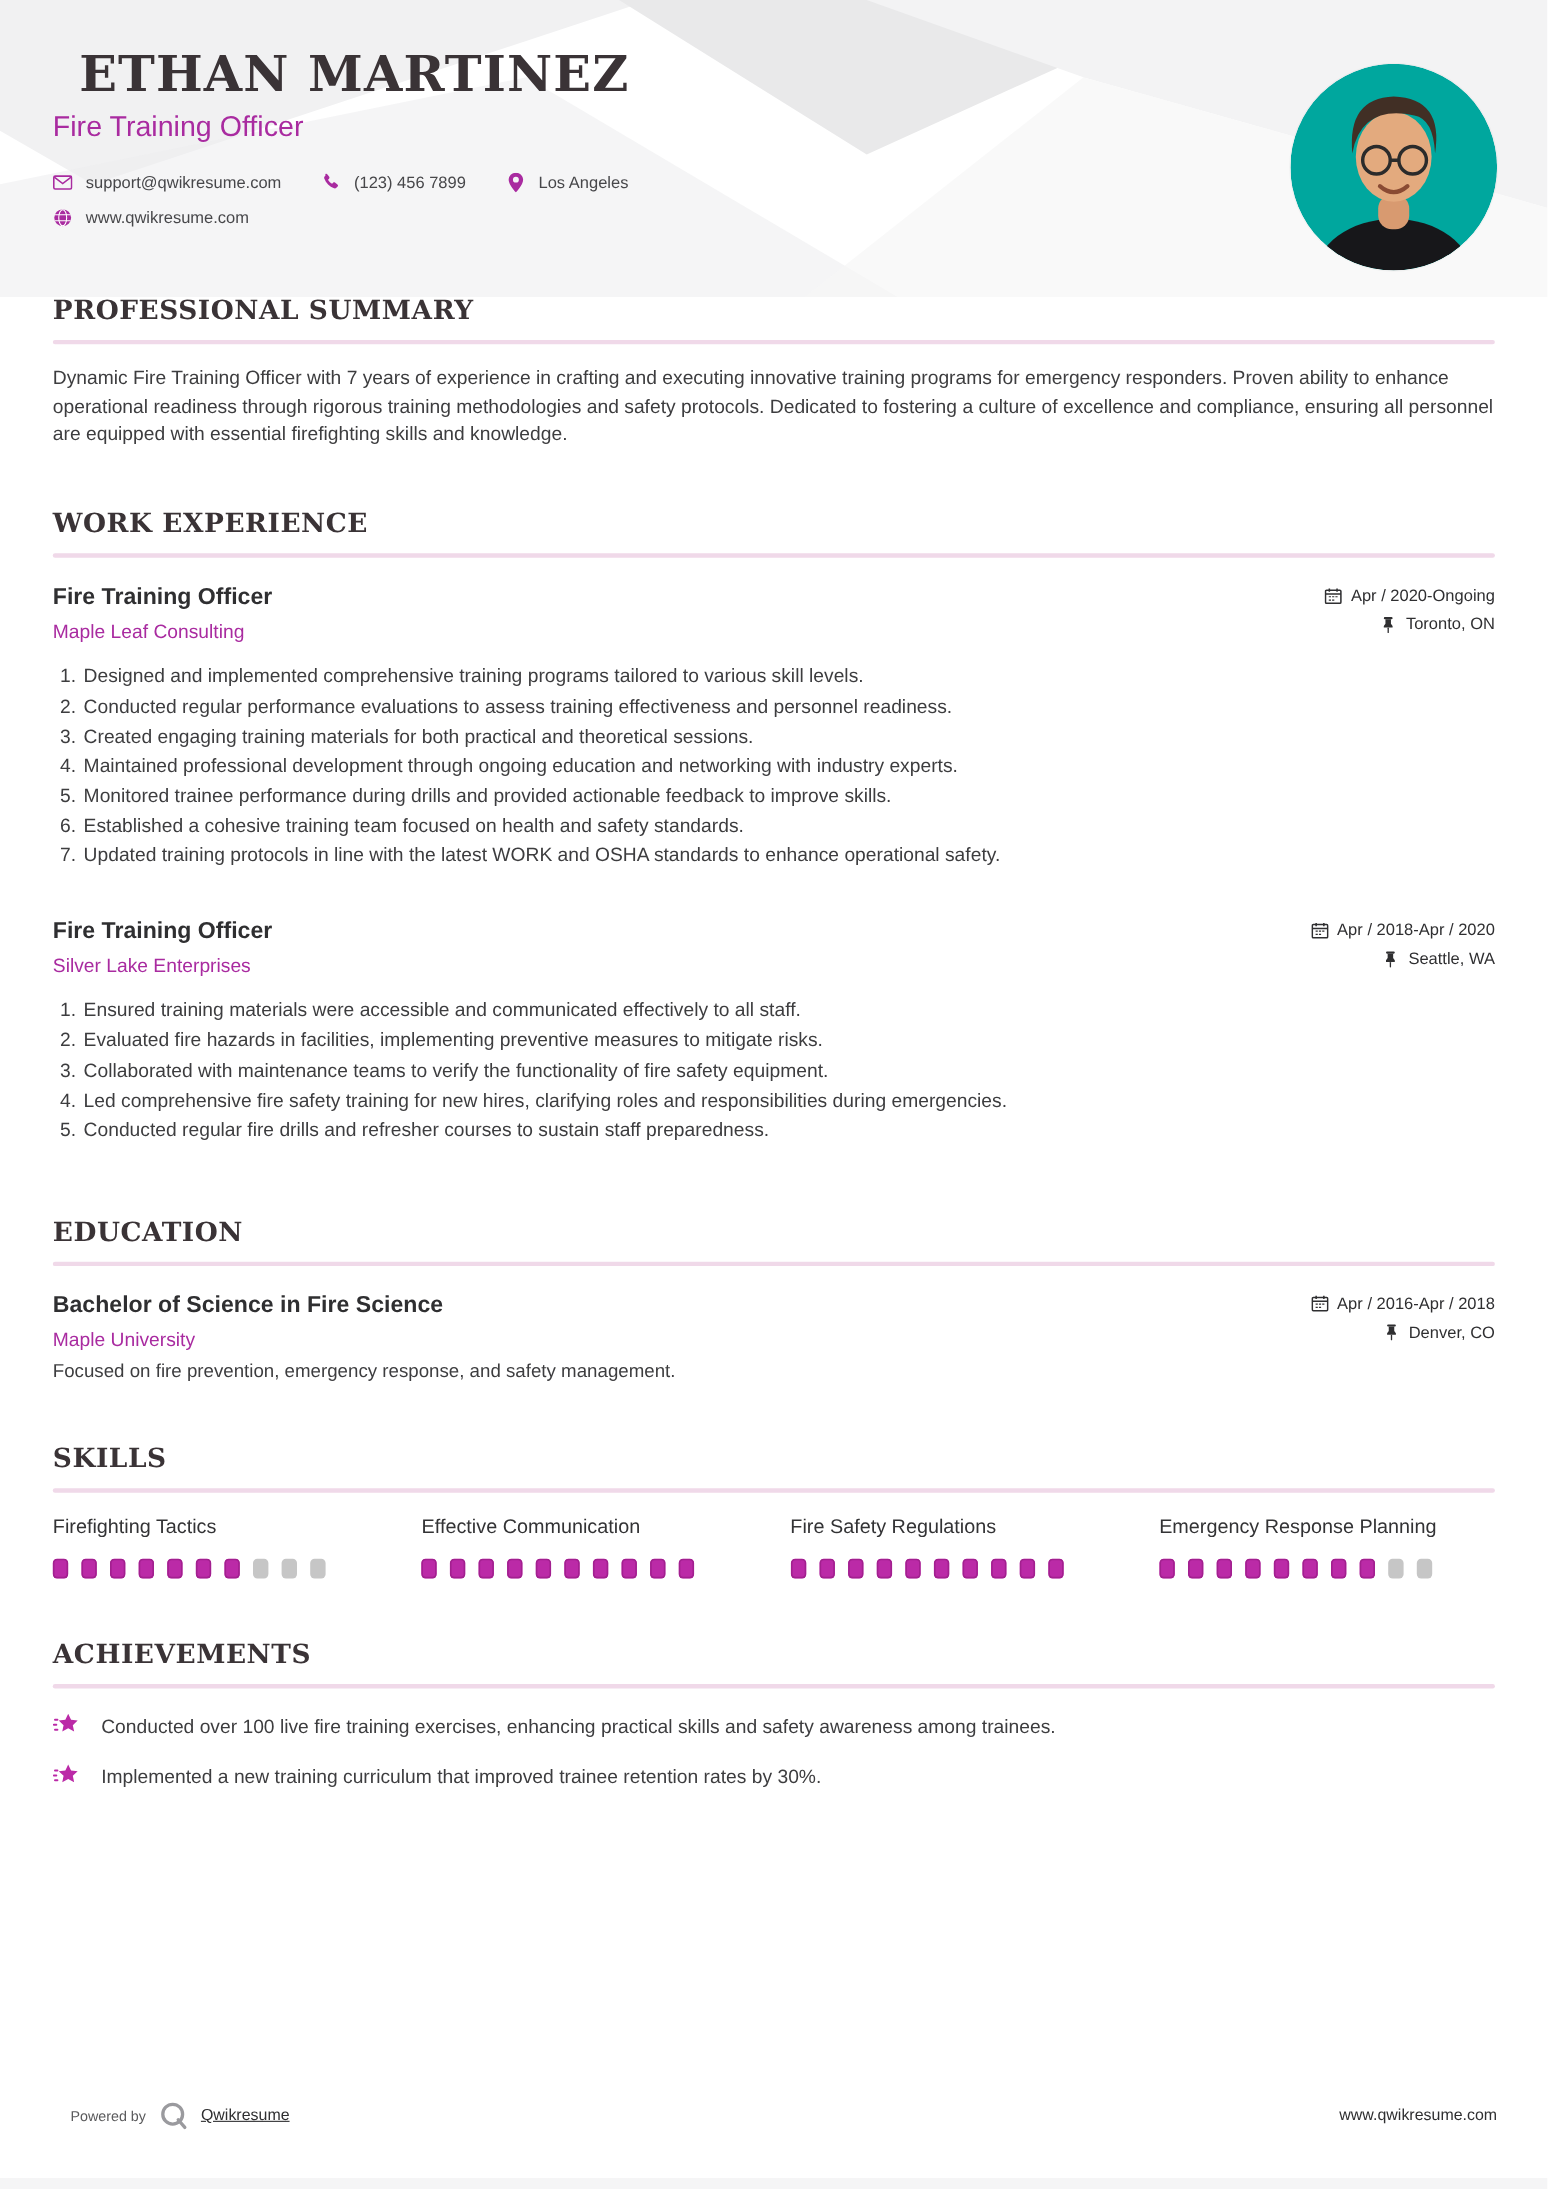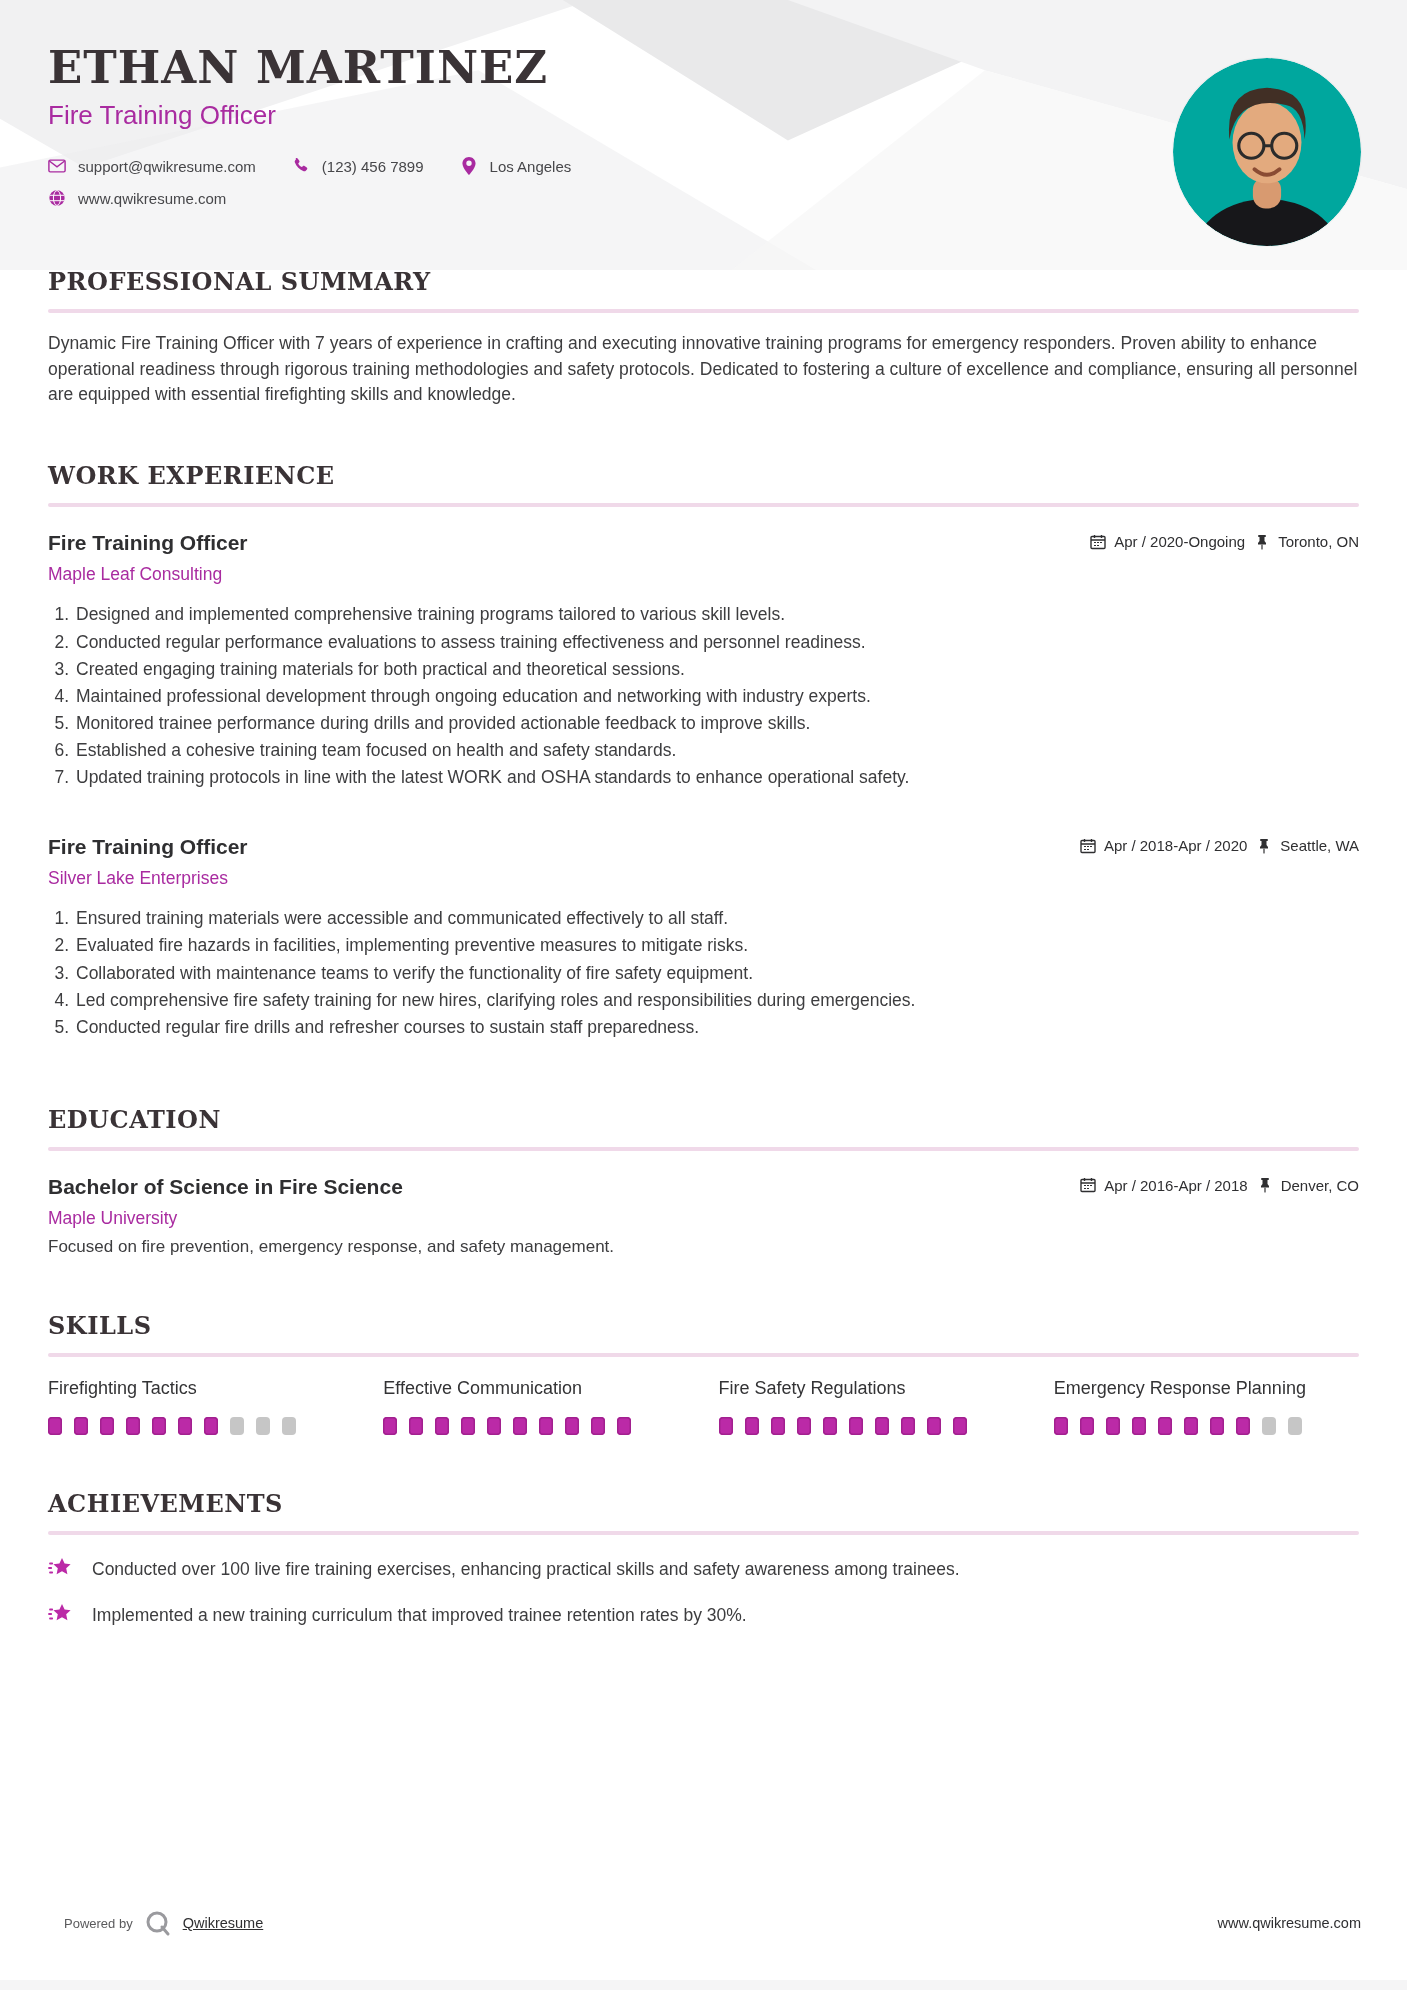--- a/index.html
+++ b/index.html
@@ -25,7 +25,7 @@
   .header{padding-top:44px;}
   .name{
     font-family:"DejaVu Serif", serif;font-weight:700;
-    font-size:45px;line-height:1.05;color:#3a3336;letter-spacing:1px;
+    font-size:45px;line-height:1.05;color:#3a3336;letter-spacing:1px;margin-left:24px;
   }
   .job-title{margin-top:9px;font-size:26px;font-weight:500;color:#a92ba0;}
   .contact-row{display:flex;align-items:center;gap:14px;margin-top:26px;}

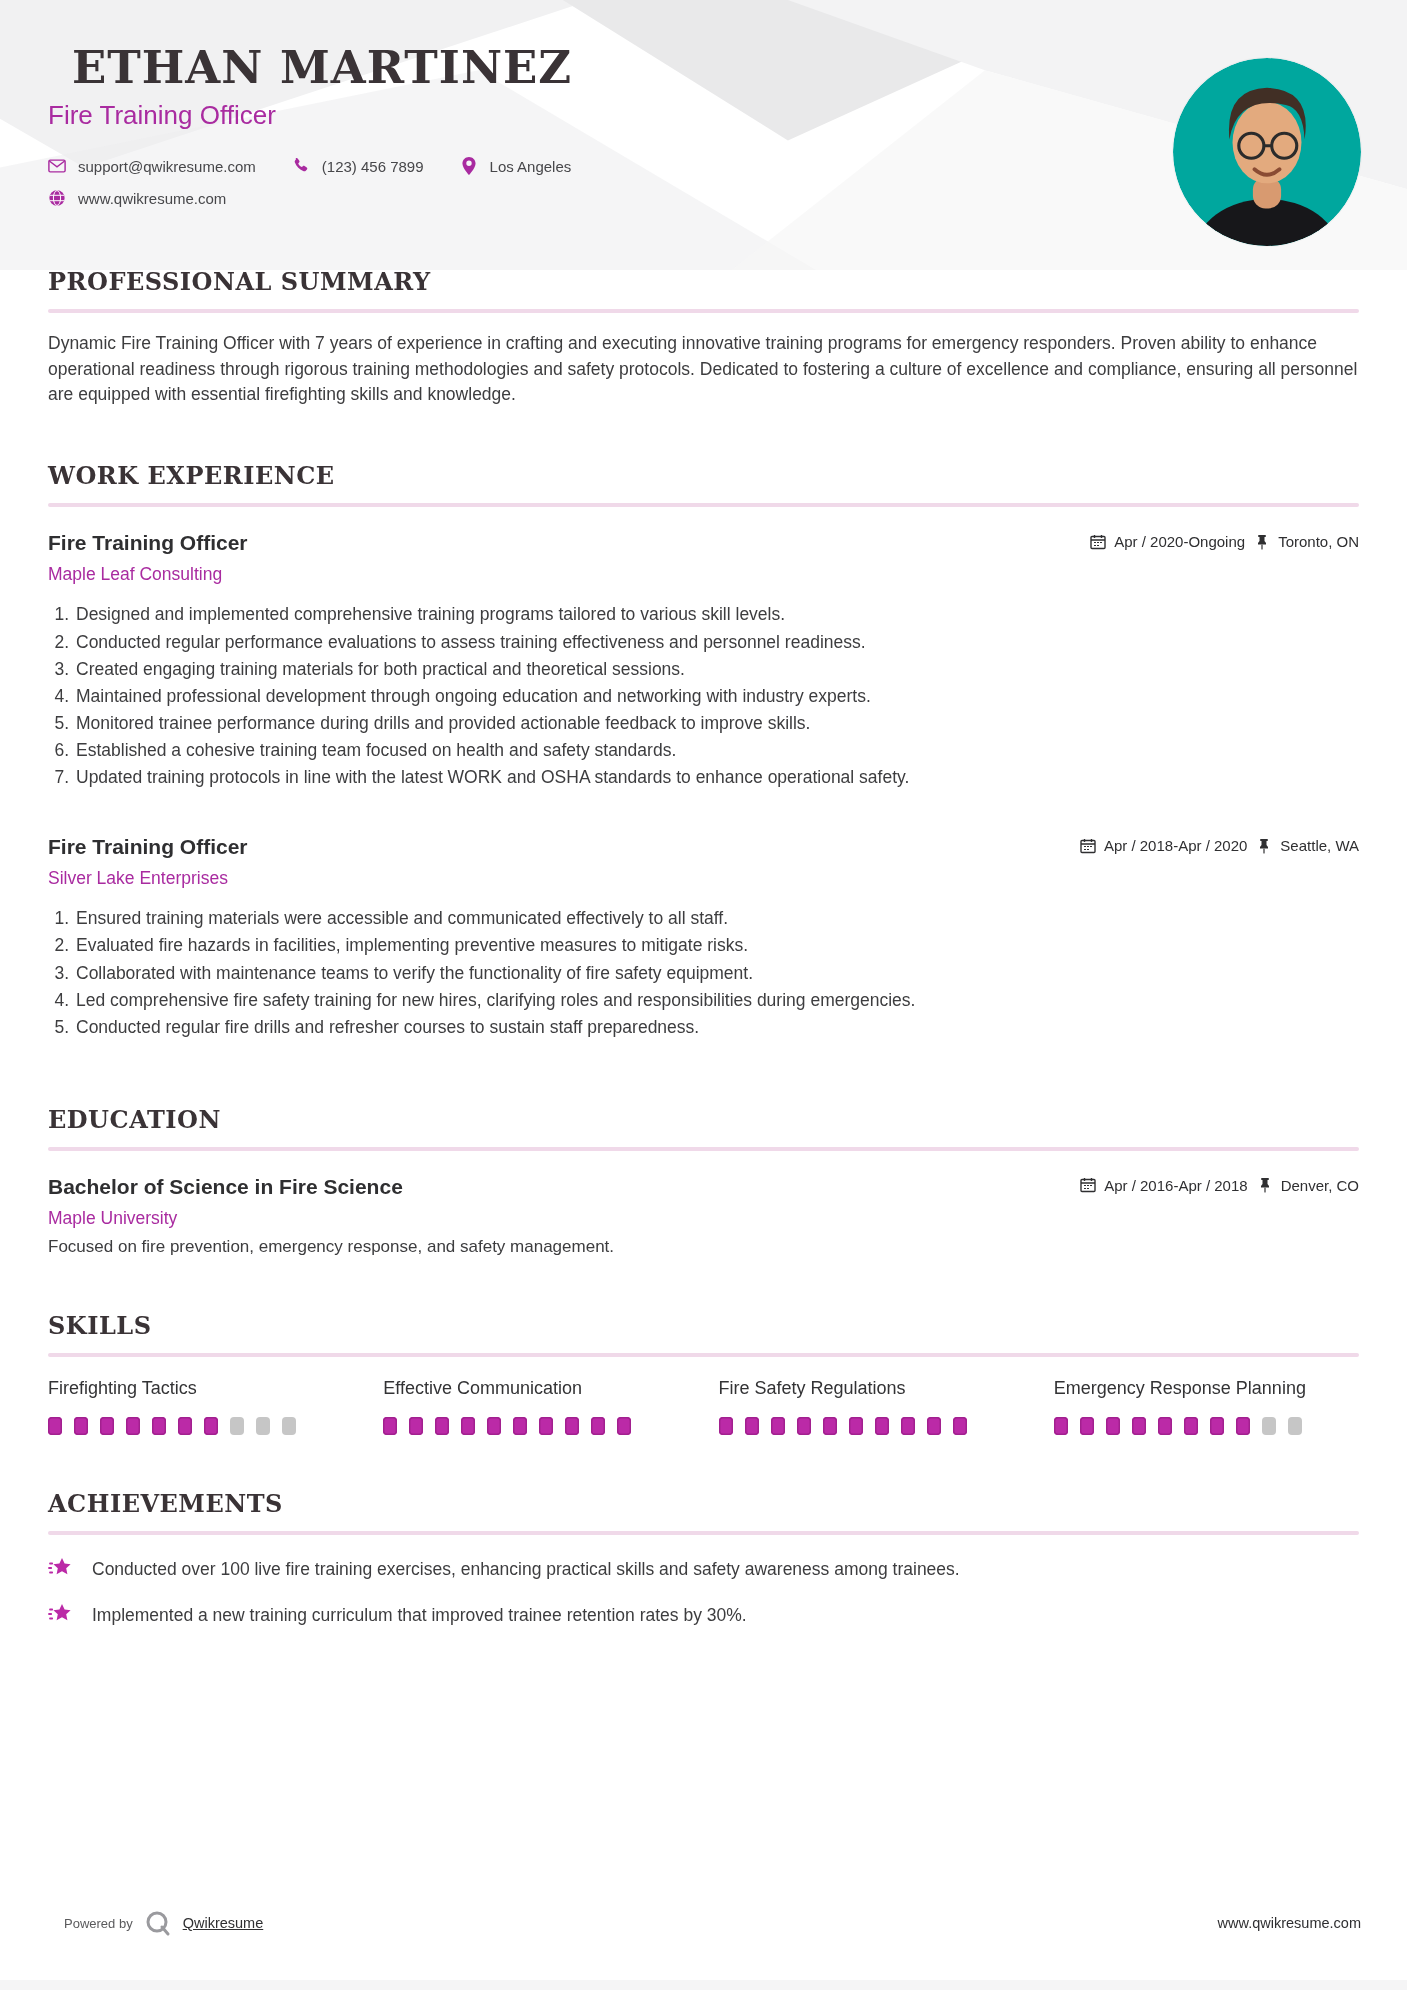--- a/index.html
+++ b/index.html
@@ -55,7 +55,7 @@
   .job-head{display:flex;justify-content:space-between;align-items:flex-start;}
   .role{font-size:21px;font-weight:700;color:#2f2f31;}
   .company{margin-top:9px;font-size:17.5px;color:#a92ba0;}
-  .meta{display:flex;flex-direction:row;align-items:flex-end;gap:9px;padding-top:2px;}
+  .meta{display:flex;flex-direction:column;align-items:flex-end;gap:9px;padding-top:2px;}
   .meta-line{display:flex;align-items:center;gap:8px;font-size:15px;color:#2f2f31;}
   .micon{width:16px;height:16px;display:block;}
 

